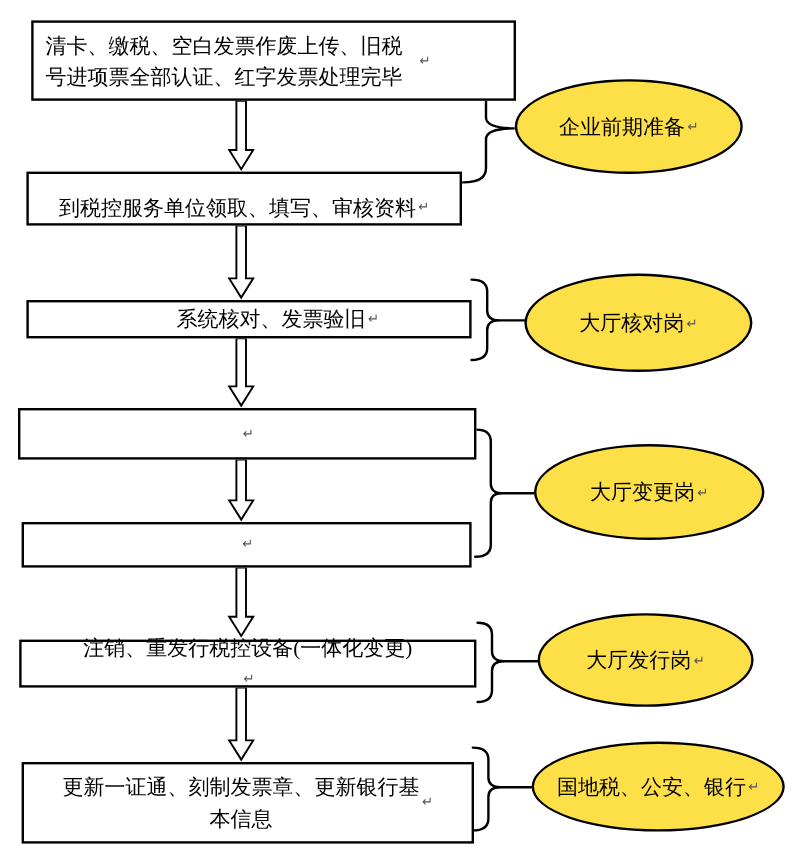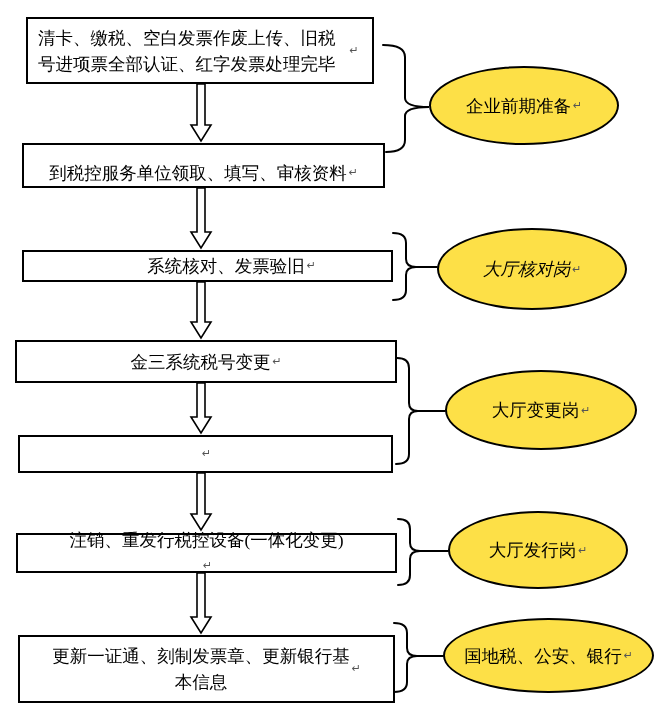--- a/index.html
+++ b/index.html
@@ -44,7 +44,7 @@
     font-family:"DejaVu Sans",sans-serif;
   }
   
-  .b1{left:26px;top:17px;width:348px;height:67px;gap:12px;}
+  .b1{left:26px;top:17px;width:404px;height:67px;gap:12px;}
   .b2{left:22px;top:143px;width:363px;height:45px;align-items:flex-end;}
   .b3{left:22px;top:250px;width:371px;height:32px;padding-left:48px;}
   .b4{left:15px;top:340px;width:382px;height:43px;}

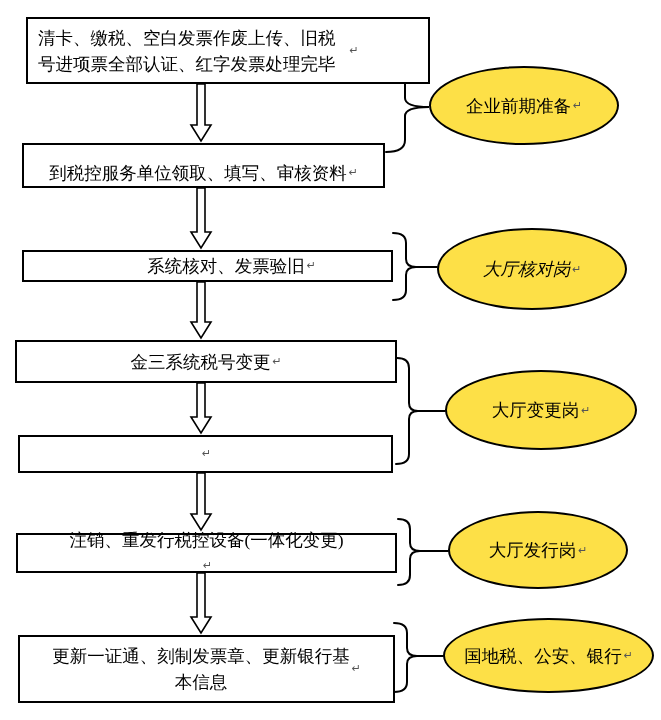--- a/index.html
+++ b/index.html
@@ -53,7 +53,7 @@
   .b7{left:18px;top:635px;width:377px;height:68px;}
   
   .e1{left:429px;top:66px;width:190px;height:79px;}
-  .e2{left:437px;top:228px;width:190px;height:82px;font-style:italic;}
+  .e2{left:437px;top:228px;width:190px;height:82px;}
   .e3{left:445px;top:370px;width:192px;height:80px;align-items:center;}
   .e4{left:448px;top:511px;width:180px;height:78px;}
   .e5{left:443px;top:618px;width:211px;height:75px;}

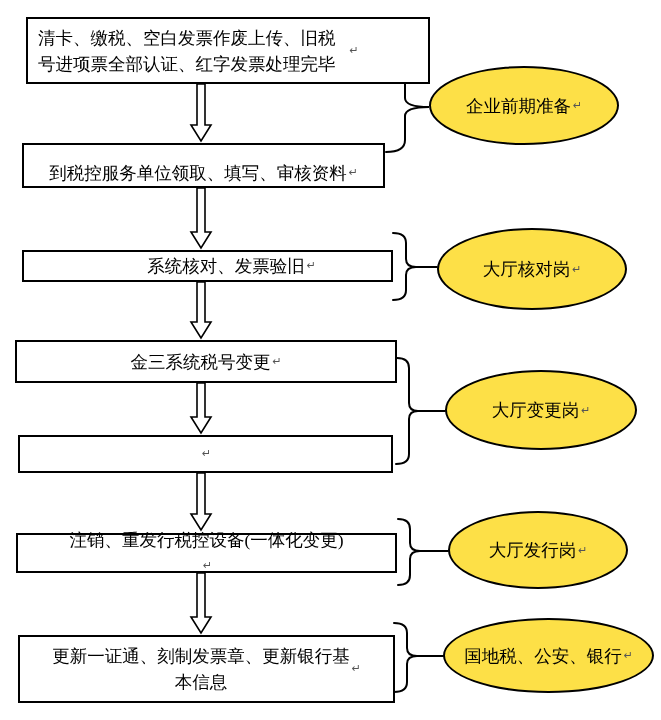--- a/index.html
+++ b/index.html
@@ -99,7 +99,6 @@
       <span class="eol">↵</span>
   </div>
   <div class="flow-box b4">
-    <span class="t">金三系统税号变更</span>
       <span class="eol">↵</span>
   </div>
   <div class="flow-box b5">

